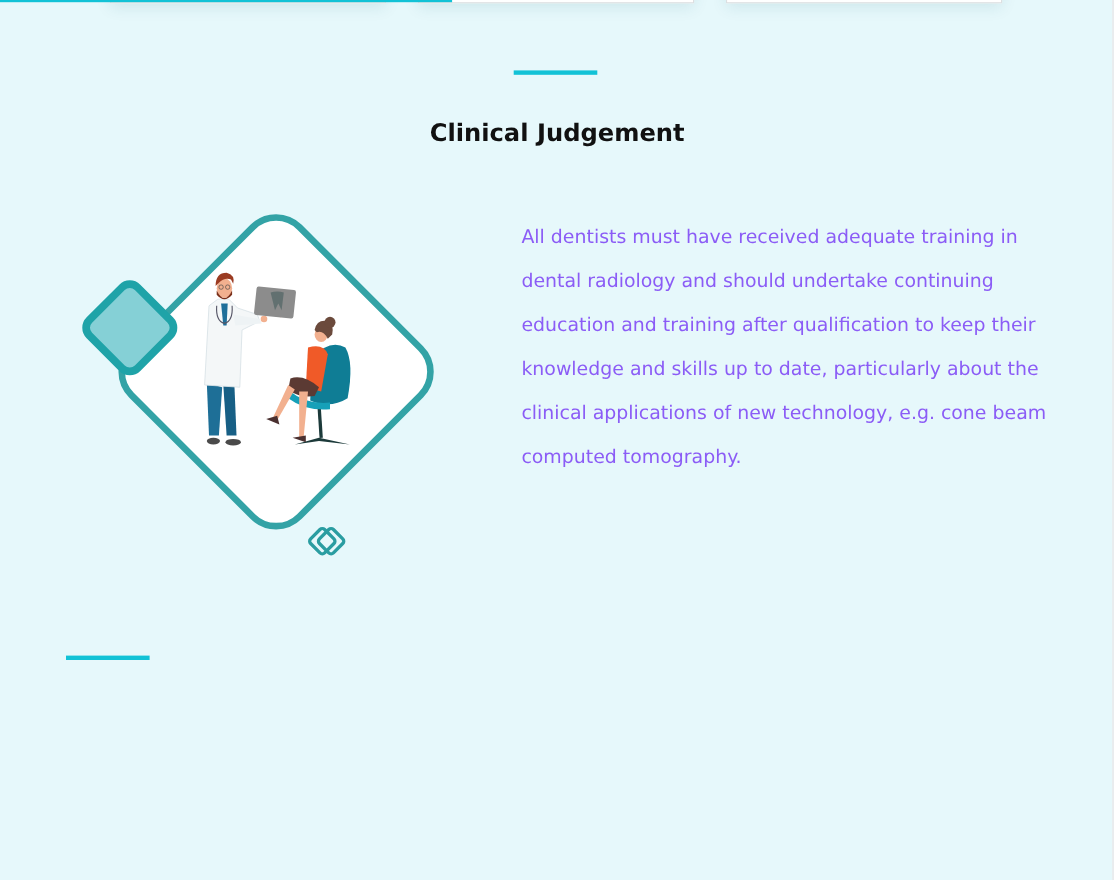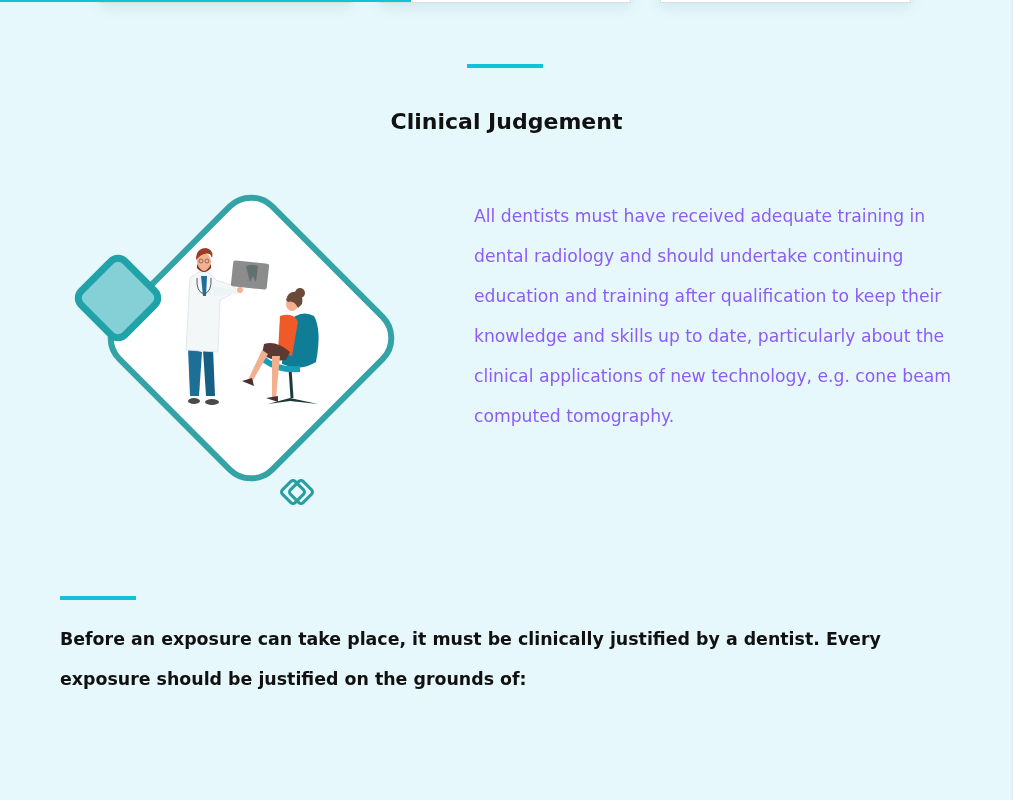--- a/index.html
+++ b/index.html
@@ -184,7 +184,6 @@
 
   <div class="accent-divider left"></div>
 
-  <p class="justify-paragraph">Before an exposure can take place, it must be clinically justified by a dentist. Every exposure should be justified on the grounds of:</p>
 
   <div class="right-edge"></div>
 </div>

